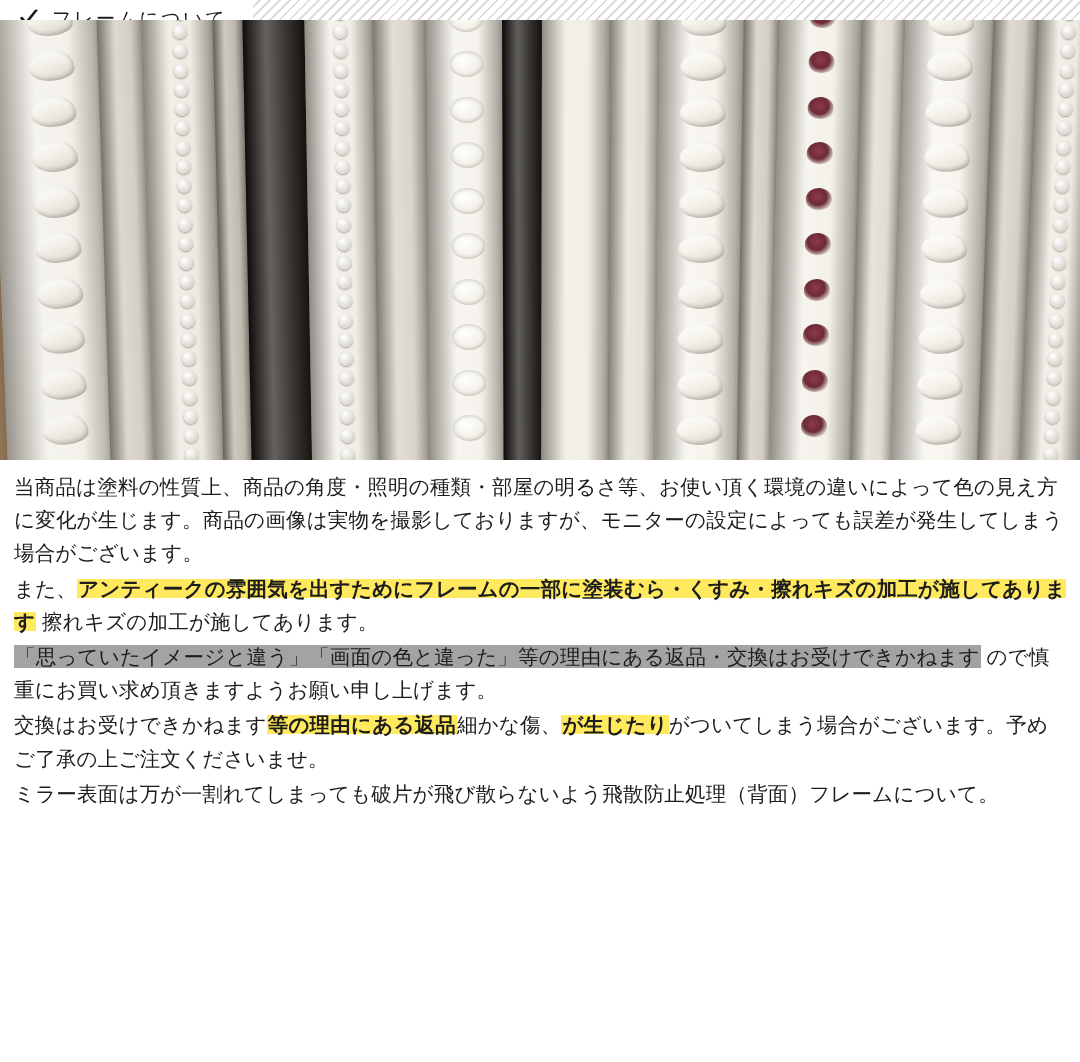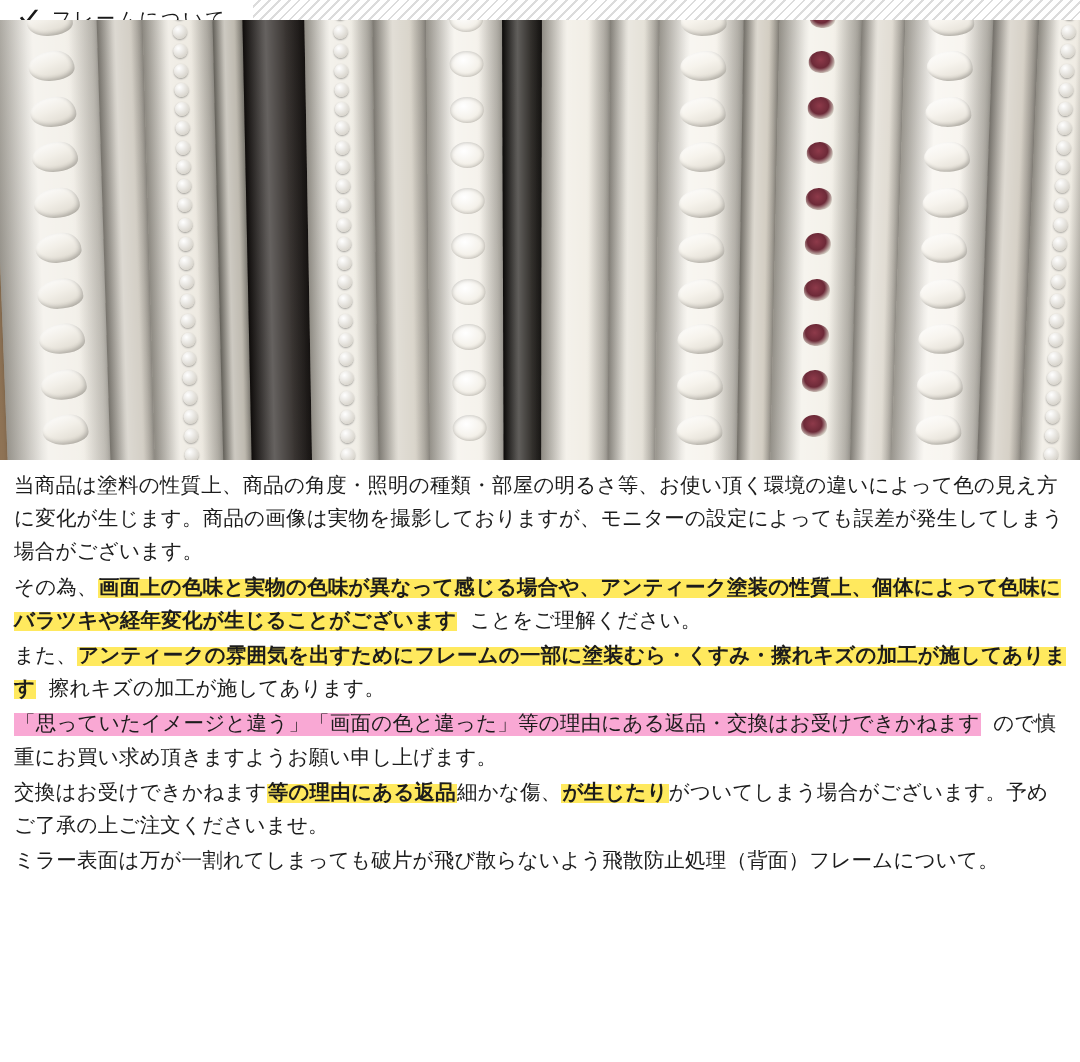--- a/index.html
+++ b/index.html
@@ -99,7 +99,7 @@
   
   .body-text {
     padding: 10px 14px 0 14px;
-    font-family: Liberation Mono, monospace;
+    font-family: Liberation Sans, sans-serif;
     font-size: 20.5px;
     line-height: 1.62;
     color: #1c1c1c;

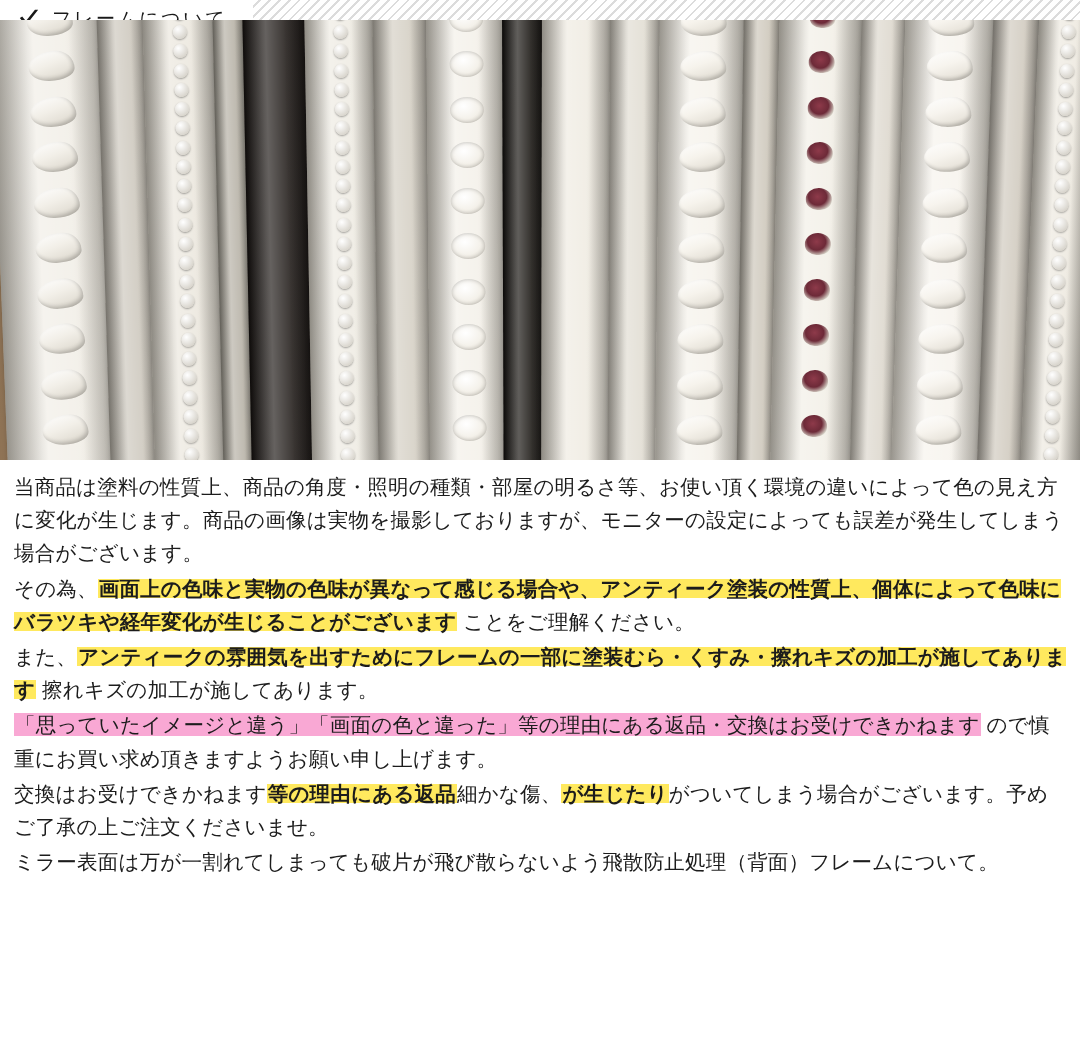--- a/index.html
+++ b/index.html
@@ -321,7 +321,6 @@
 
 <div class="body-text" id="bodyText">
     <p><span>当商品は塗料の性質上、商品の角度・照明の種類・部屋の明るさ等、お使い頂く環境の違いによって色の見え方に変化が生じます。商品の画像は実物を撮影しておりますが、モニターの設定によっても誤差が発生してしまう場合がございます。</span></p>
-    <p><span>その為、</span><span class="hl-y">画面上の色味と実物の色味が異なって感じる場合や、アンティーク塗装の性質上、個体によって色味にバラツキや経年変化が生じることがございます</span><span> ことをご理解ください。</span></p>
     <p><span>また、</span><span class="hl-y">アンティークの雰囲気を出すためにフレームの一部に塗装むら・くすみ・擦れキズの加工が施してあります</span><span> 擦れキズの加工が施してあります。</span></p>
     <p><span class="hl-p">「思っていたイメージと違う」「画面の色と違った」等の理由にある返品・交換はお受けできかねます</span><span> ので慎重にお買い求め頂きますようお願い申し上げます。</span></p>
     <p><span>交換はお受けできかねます</span><span class="hl-y">等の理由にある返品</span><span>細かな傷、</span><span class="hl-y">が生じたり</span><span>がついてしまう場合がございます。予めご了承の上ご注文くださいませ。</span></p>

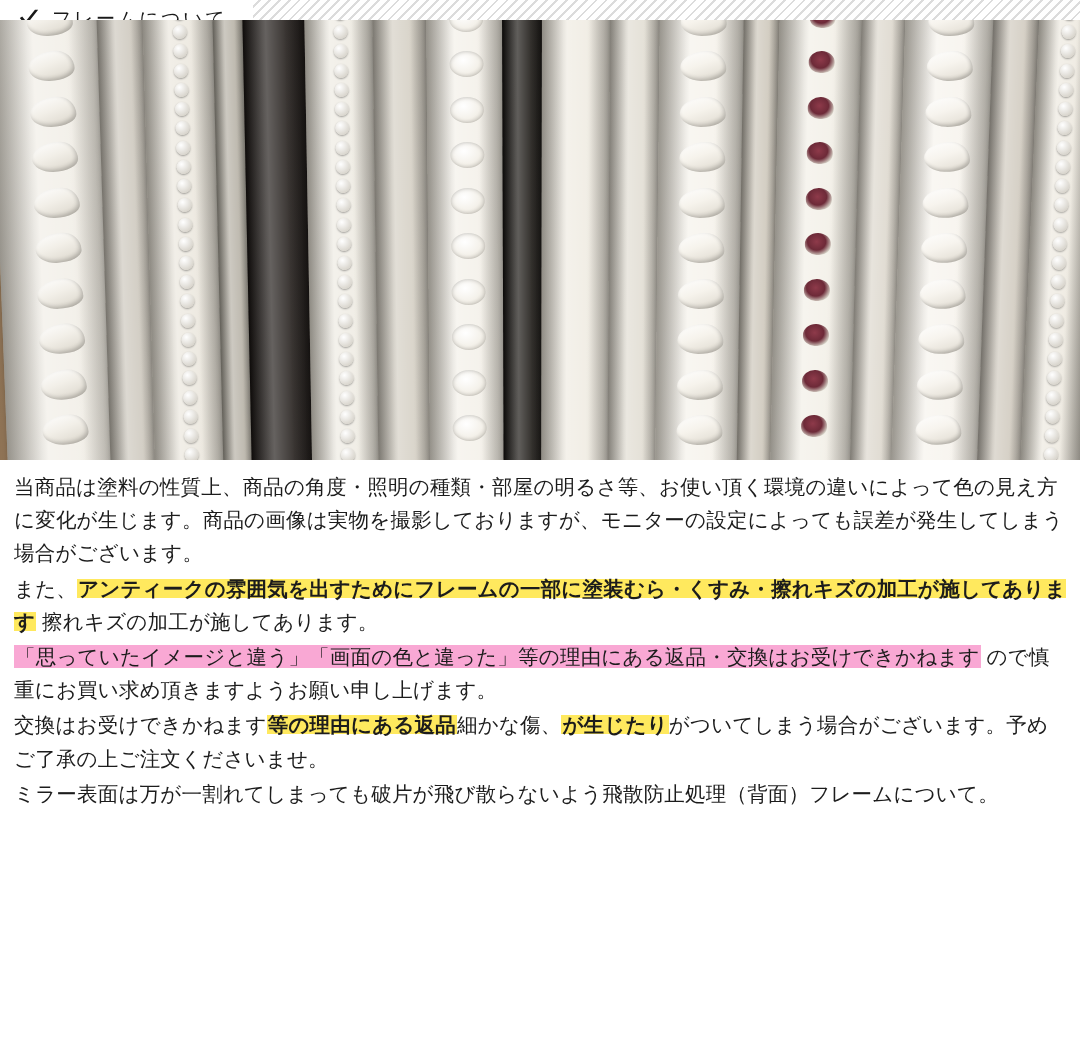--- a/index.html
+++ b/index.html
@@ -115,7 +115,7 @@
     font-weight: 700;
   }
   .hl-p {
-    background: #f9a8d4;
+    background: #a3a3a3;
     padding: 0 1px;
     font-weight: 400;
   }

